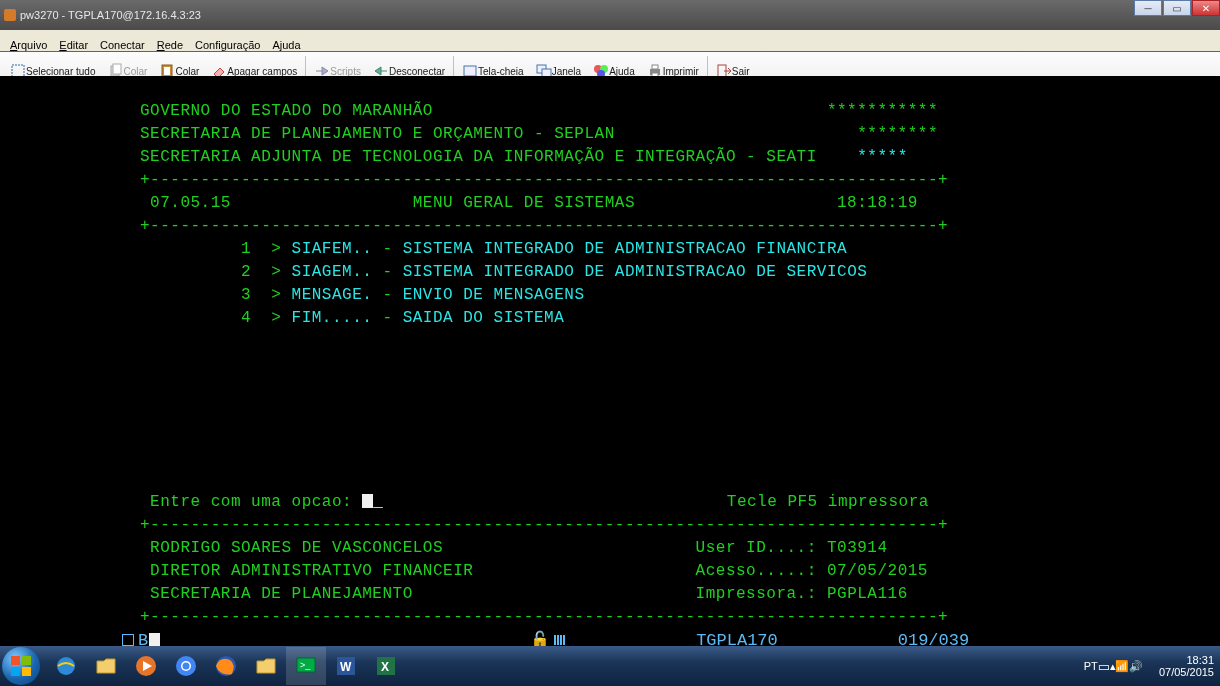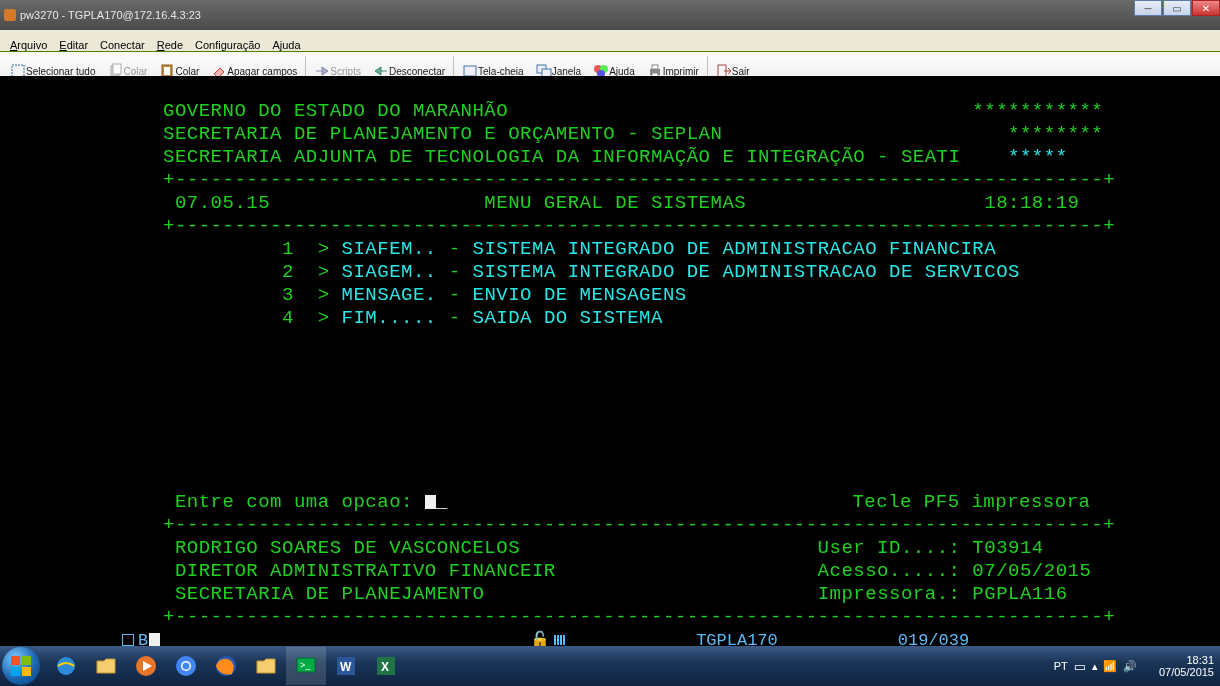--- a/index.html
+++ b/index.html
@@ -81,13 +81,12 @@
   }
   .term {
     font-family: "Courier New", monospace;
-    font-size: 19px;
+    font-size: 16px;
     line-height: 23px;
     color: #20d020;
     white-space: pre;
     padding: 24px 0 0 140px;
     letter-spacing: 0.5px;
-    margin-left: 23px;
   }
   .term .cyan { color: #29e6e6; }
   .term .white { color: #f0f0f0; }

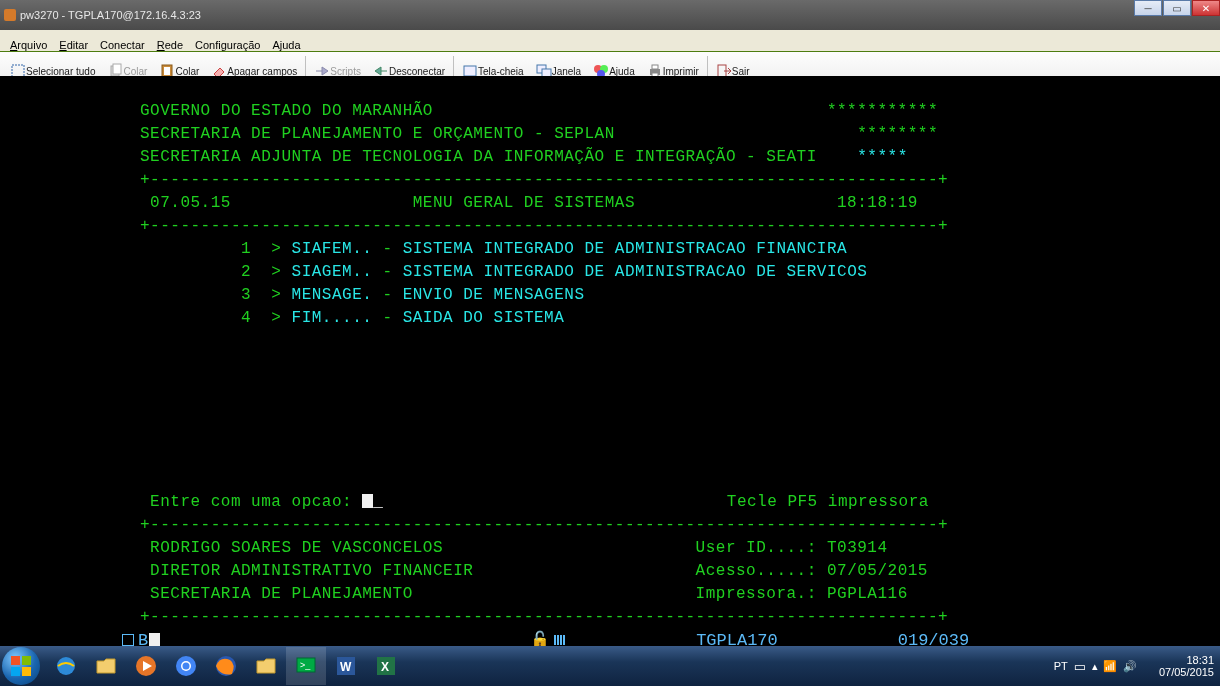--- a/index.html
+++ b/index.html
@@ -150,7 +150,6 @@
     color: #fff;
     font-size: 11px;
     padding-right: 6px;
-    gap: 6px;
   }
   .tray .clock { line-height:1.1; text-align:right;margin-left:16px; }
 </style>

